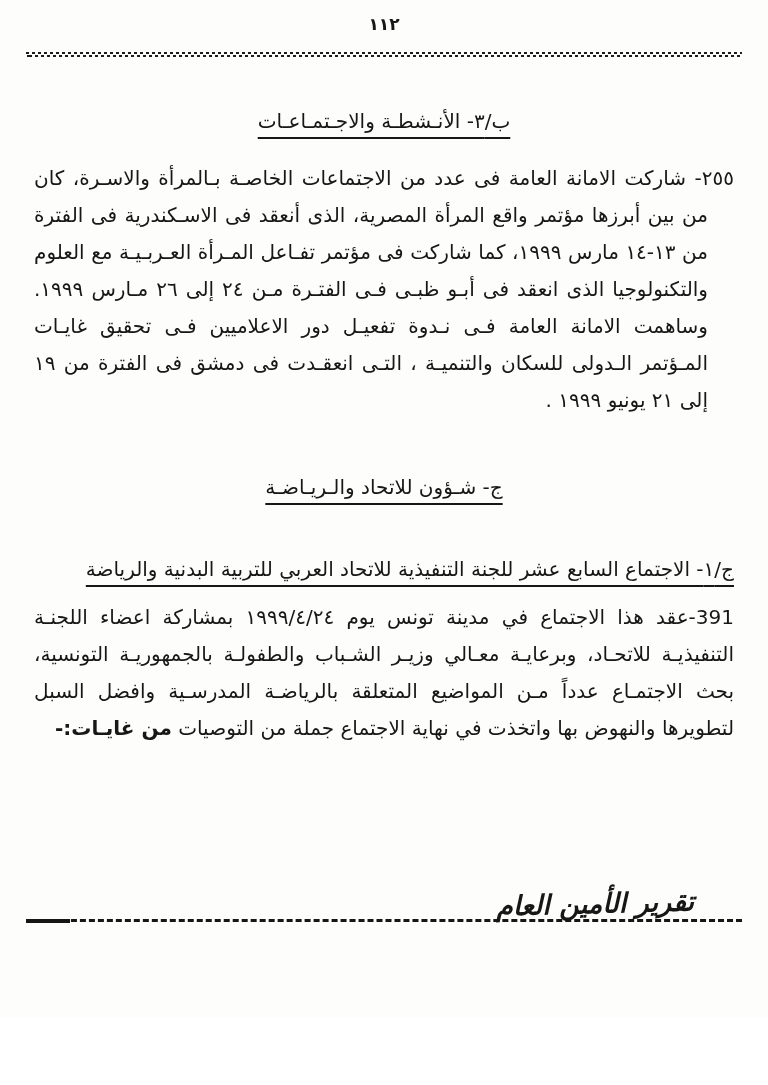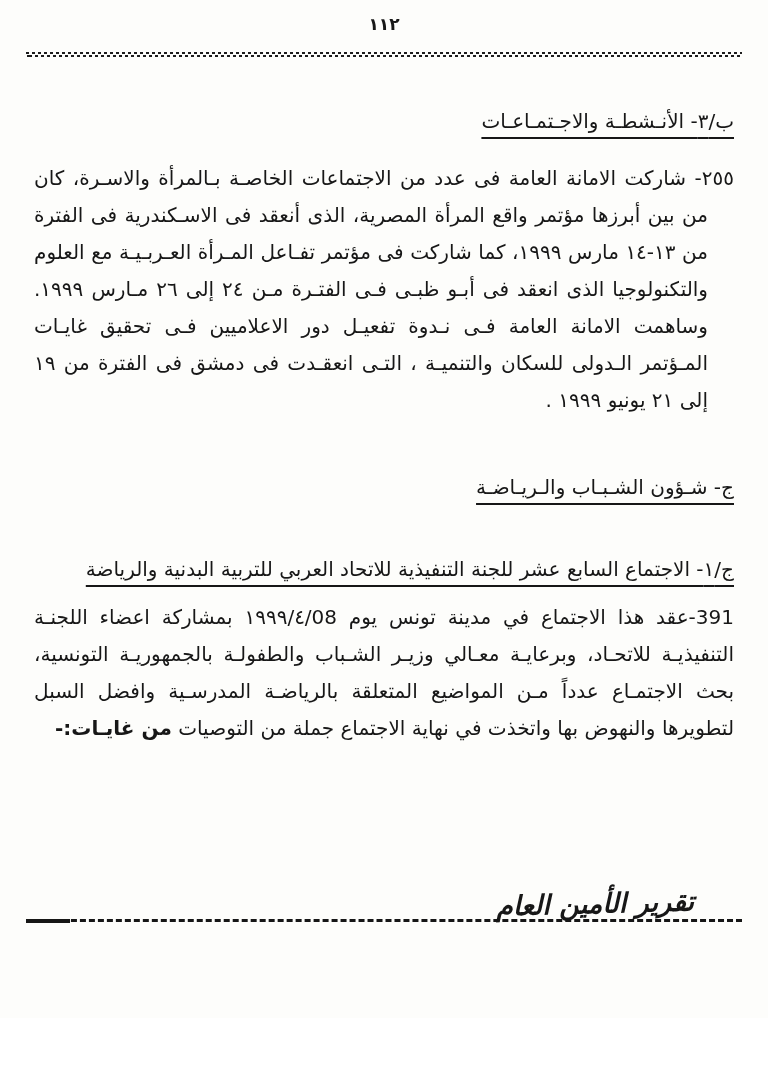--- a/index.html
+++ b/index.html
@@ -21,7 +21,7 @@
   .content{padding:0 34px;font-size:20px;line-height:37px}
   p.para{text-align:justify}
   .intro{margin-top:30px}
-  .heading{font-size:20px;font-weight:400;margin-top:44px;line-height:40px;text-align:right}
+  .heading{font-size:20px;font-weight:400;margin-top:44px;line-height:40px;text-align:center}
   .underlined{text-decoration:underline;text-underline-offset:9px;text-decoration-thickness:1.5px}
   .para-255{margin-top:19px;padding-right:26px;text-indent:-26px}
   .heading-c{margin-top:48px}

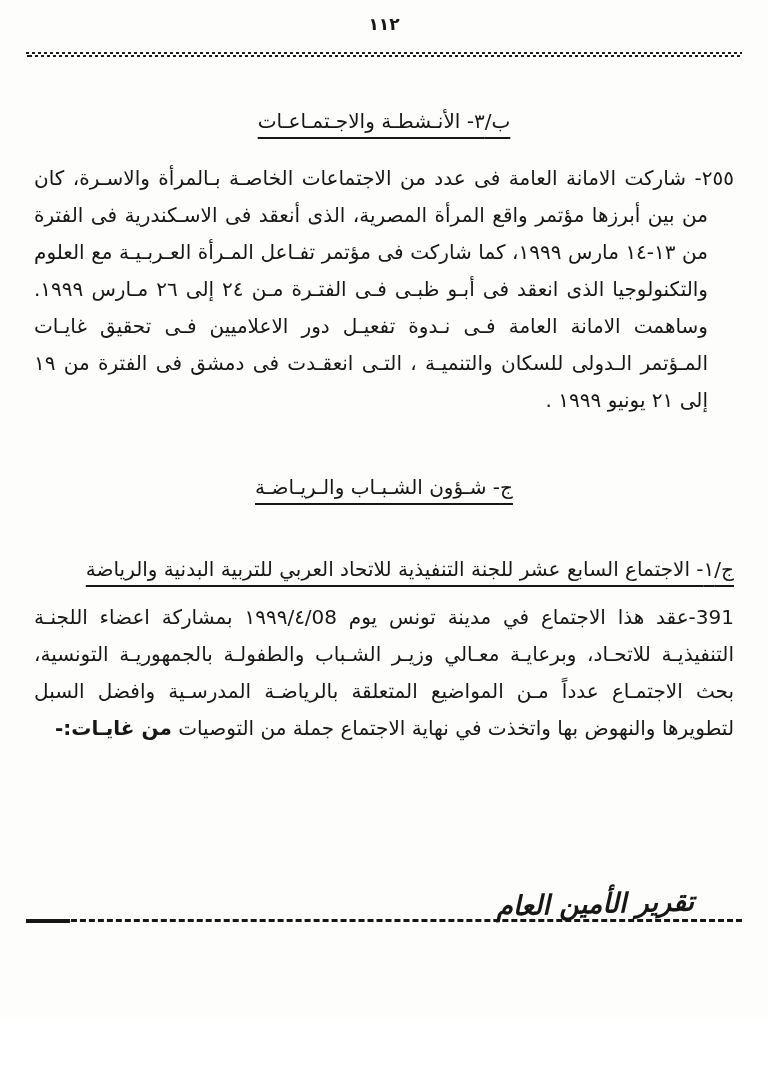--- a/index.html
+++ b/index.html
@@ -56,7 +56,7 @@
     <p class="para para-255"><span>٢٥٥- </span><span>شاركت الامانة العامة فى عدد  من الاجتماعات الخاصـة بـالمرأة والاسـرة، كان من بين أبرزها مؤتمر واقع المرأة المصرية، الذى أنعقد فى الاسـكندرية فى الفترة من ١٣-١٤ مارس ١٩٩٩، كما شاركت فى مؤتمر  تفـاعل المـرأة العـربـيـة مع العلوم والتكنولوجيا الذى انعقد فى أبـو ظبـى فـى الفتـرة مـن ٢٤ إلى ٢٦ مـارس ١٩٩٩. وساهمت الامانة العامة فـى نـدوة تفعيـل دور الاعلاميين فـى تحقيق غايـات المـؤتمر الـدولى للسكان والتنميـة ، التـى انعقـدت فى دمشق فى الفترة من ١٩ إلى ٢١ يونيو ١٩٩٩ .</span></p>
 
     <h2 class="heading heading-c">
-      <span class="underlined">ج- شـؤون الشـبـاب والـريـاضـة</span>
+      <span class="underlined">ج- شـؤون للاتحاد والـريـاضـة</span>
     </h2>
 
     <h2 class="heading heading-c1">

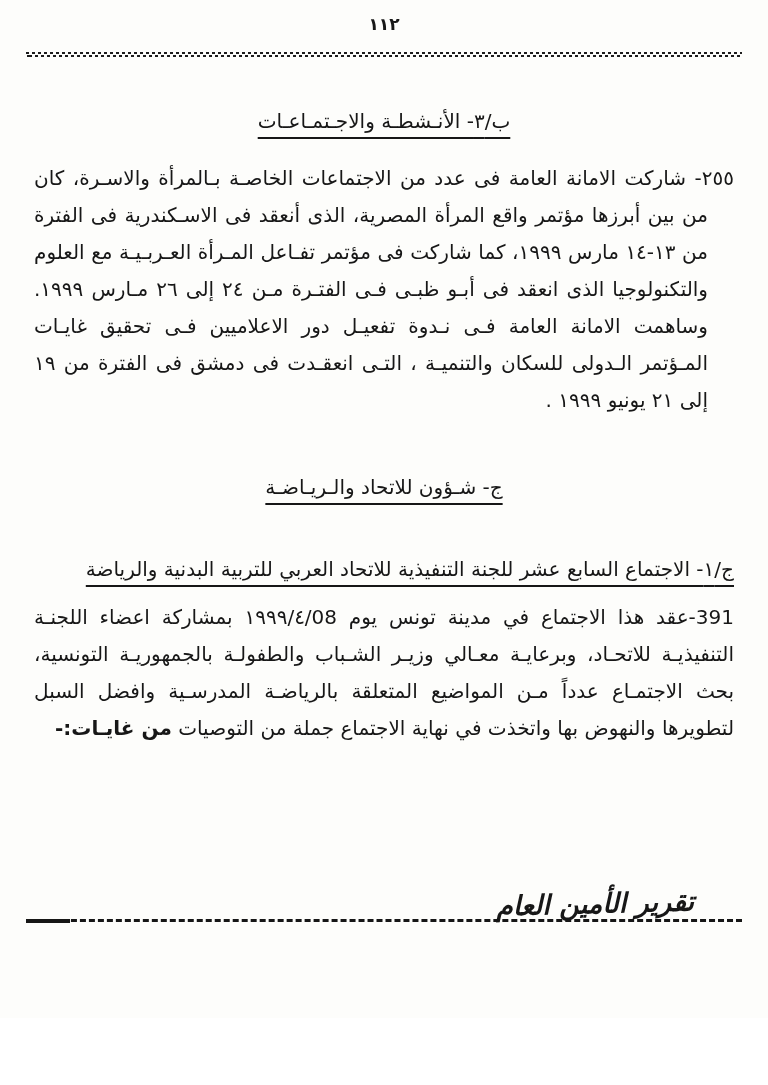--- a/index.html
+++ b/index.html
@@ -63,7 +63,7 @@
       <span class="underlined">ج/١- الاجتماع السابع عشر  للجنة التنفيذية للاتحاد العربي للتربية البدنية والرياضة</span>
     </h2>
 
-    <p class="para para-256"><span>391-</span><span>عقد هذا الاجتماع في مدينة تونس يوم ١٩٩٩/٤/08 بمشاركة اعضاء اللجنـة التنفيذيـة للاتحـاد، وبرعايـة معـالي وزيـر الشـباب والطفولـة بالجمهوريـة التونسية، بحث الاجتمـاع عدداً مـن المواضيع المتعلقة بالرياضـة المدرسـية وافضل السبل لتطويرها والنهوض بها واتخذت في نهاية الاجتماع جملة  من التوصيات </span><b class="bold-end">من غايـات:-</b></p>
+    <p class="para para-256"><span>391-</span><span>عقد هذا الاجتماع في مدينة تونس يوم ١٩٩٩/٤/٢٤ بمشاركة اعضاء اللجنـة التنفيذيـة للاتحـاد، وبرعايـة معـالي وزيـر الشـباب والطفولـة بالجمهوريـة التونسية، بحث الاجتمـاع عدداً مـن المواضيع المتعلقة بالرياضـة المدرسـية وافضل السبل لتطويرها والنهوض بها واتخذت في نهاية الاجتماع جملة  من التوصيات </span><b class="bold-end">من غايـات:-</b></p>
 
   </div>
 

